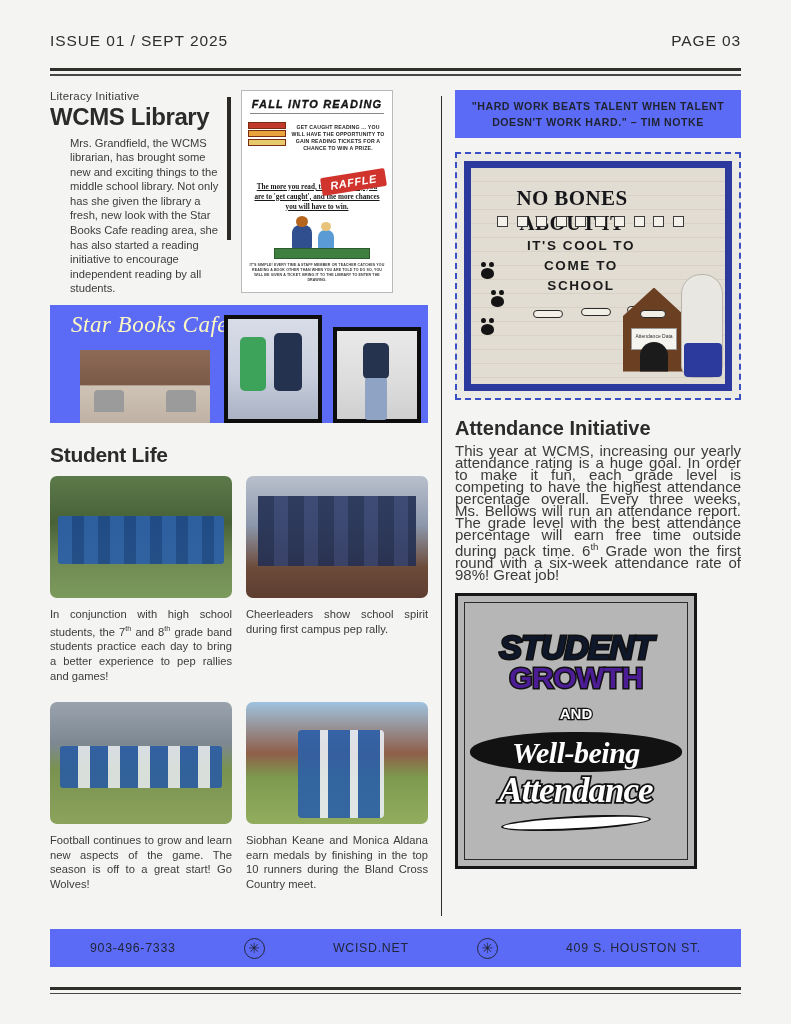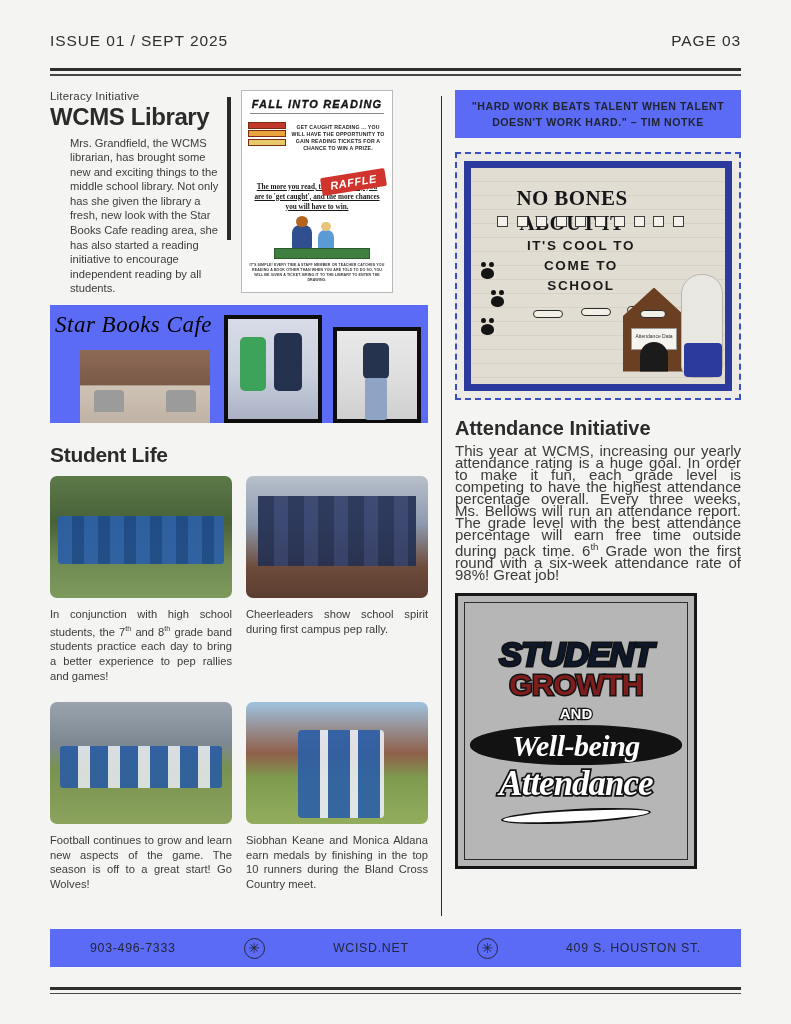--- a/index.html
+++ b/index.html
@@ -122,9 +122,9 @@
     position: relative; overflow: hidden;
   }
   .cafe-script {
-    position: absolute; left: 5px; top: 7px;
+    position: absolute; left: 21px; top: 7px;
     font-family: "Liberation Serif", serif; font-style: italic;
-    font-size: 23px; color: #000000; letter-spacing: 0.5px;
+    font-size: 23px; color: #fef9c3; letter-spacing: 0.5px;
   }
   .cafe-room {
     position: absolute; left: 30px; top: 45px; width: 130px; height: 73px;

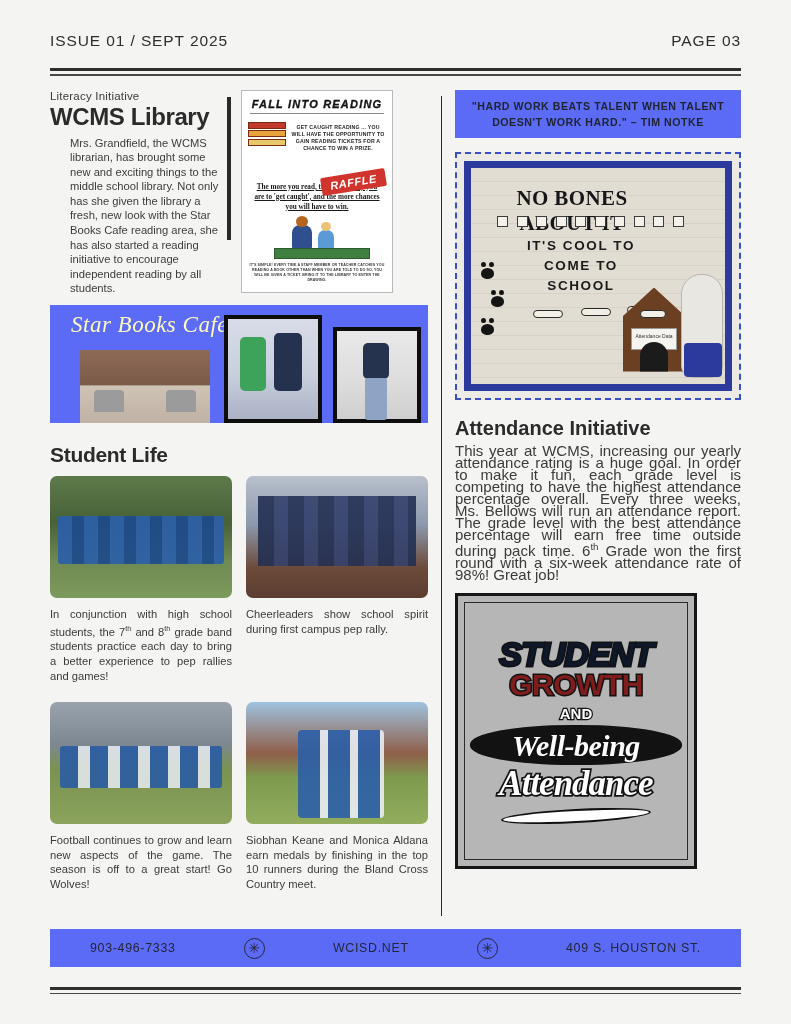--- a/index.html
+++ b/index.html
@@ -307,7 +307,7 @@
     -webkit-text-stroke: 3px #111; paint-order: stroke fill; line-height: 31px; font-style: italic;
   }
   .pg-2 {
-    font-size: 30px; font-weight: 700; color:#7f1d1d; letter-spacing:-0.5px;
+    font-size: 30px; font-weight: 700; color:#4c1d95; letter-spacing:-0.5px;
     -webkit-text-stroke: 3px #111; paint-order: stroke fill; line-height: 30px;
   }
   .pg-and {

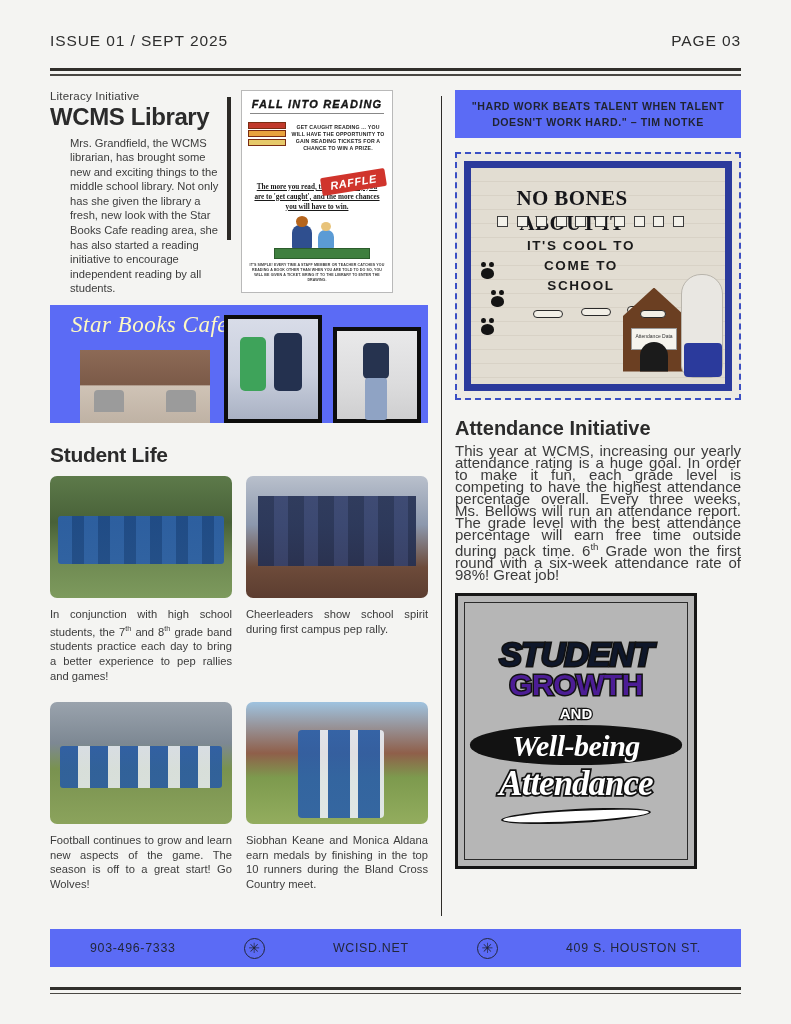--- a/index.html
+++ b/index.html
@@ -312,7 +312,7 @@
   }
   .pg-and {
     font-size: 15px; font-weight: 700; color:#fff;
-    -webkit-text-stroke: 2.5px #111; paint-order: stroke fill; margin: 5px 0;
+    -webkit-text-stroke: 2.5px #111; paint-order: stroke fill; margin: 12px 0;
   }
   .pg-splat {
     width: 212px; background: #121212; border-radius: 48%;

